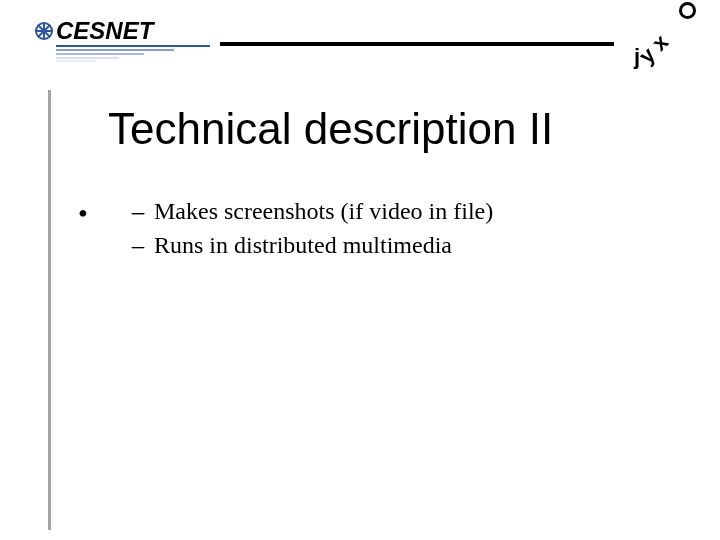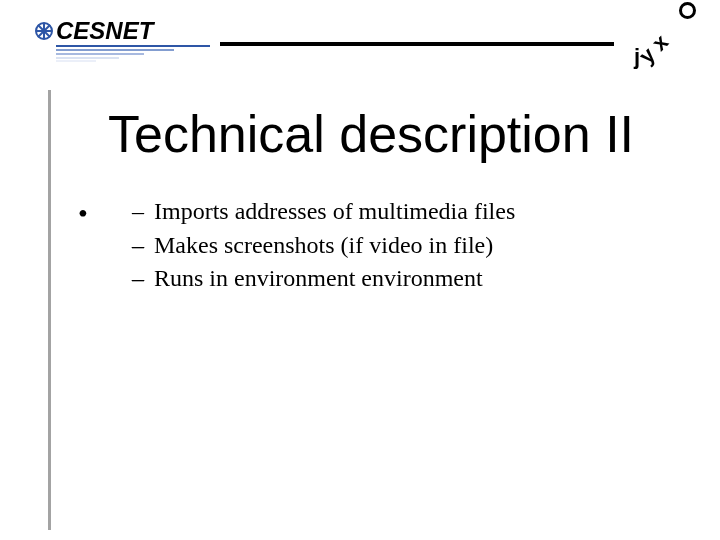--- a/index.html
+++ b/index.html
@@ -24,7 +24,7 @@
   .vrule { position: absolute; left: 48px; top: 90px; width: 3px; height: 440px; background: #a3a3a3; }
 
   
-  .title { position: absolute; left: 108px; top: 104px; font-size: 52px; font-family: Verdana, Geneva, Tahoma, sans-serif; letter-spacing: 0; }
+  .title { position: absolute; left: 108px; top: 104px; font-size: 44px; font-family: Verdana, Geneva, Tahoma, sans-serif; letter-spacing: 0; }
 
   
   .body { position: absolute; left: 74px; top: 190px; width: 580px; font-size: 28px; line-height: 1.28; }

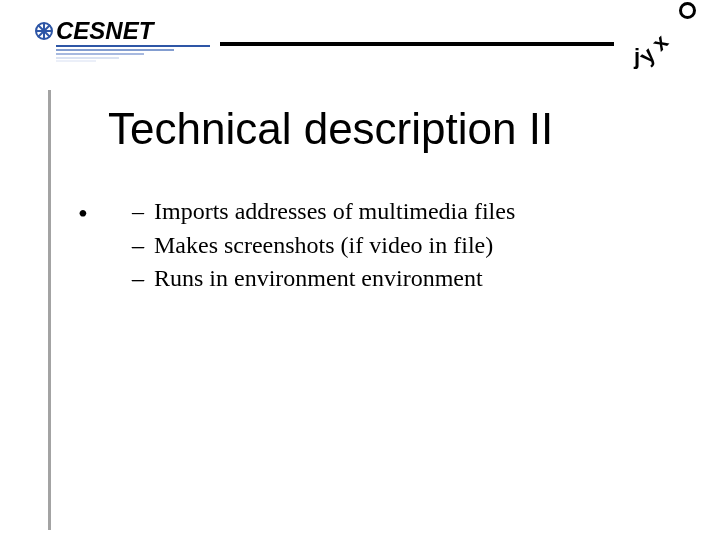--- a/index.html
+++ b/index.html
@@ -77,7 +77,7 @@
     <div class="lvl1">
       <span class="bullet">•</span>
       <div class="sub">
-        <div class="lvl2"><span class="dash">–</span><span>Imports addresses of multimedia files</span></div>
+        <div class="lvl2"><span class="dash">–</span></div>
         <div class="lvl2"><span class="dash">–</span></div>
         <div class="lvl2"><span class="dash">–</span><span>Makes screenshots (if video in file)</span></div>
         <div class="lvl2"><span class="dash">–</span></div>

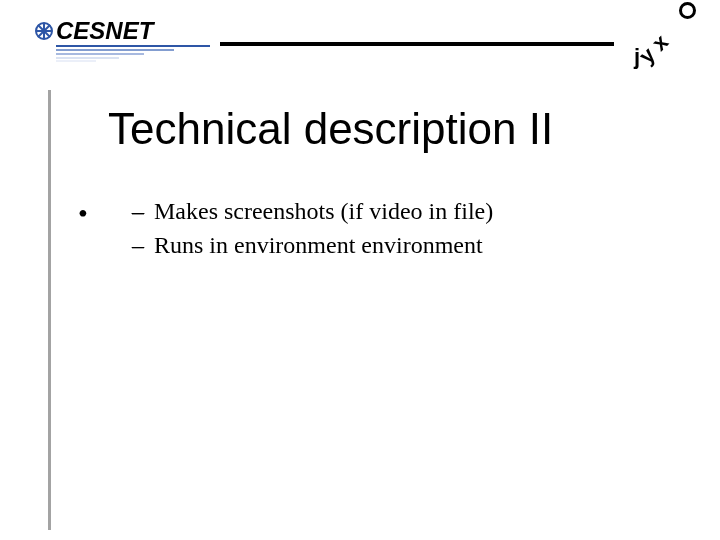--- a/index.html
+++ b/index.html
@@ -81,7 +81,7 @@
         <div class="lvl2"><span class="dash">–</span></div>
         <div class="lvl2"><span class="dash">–</span><span>Makes screenshots (if video in file)</span></div>
         <div class="lvl2"><span class="dash">–</span></div>
-        <div class="lvl2"><span class="dash">–</span><span>Runs in environment environment</span></div>
+        <div class="lvl2"><span class="dash">–</span><span>Runs in distributed multimedia</span></div>
       </div>
     </div>
   </div>

